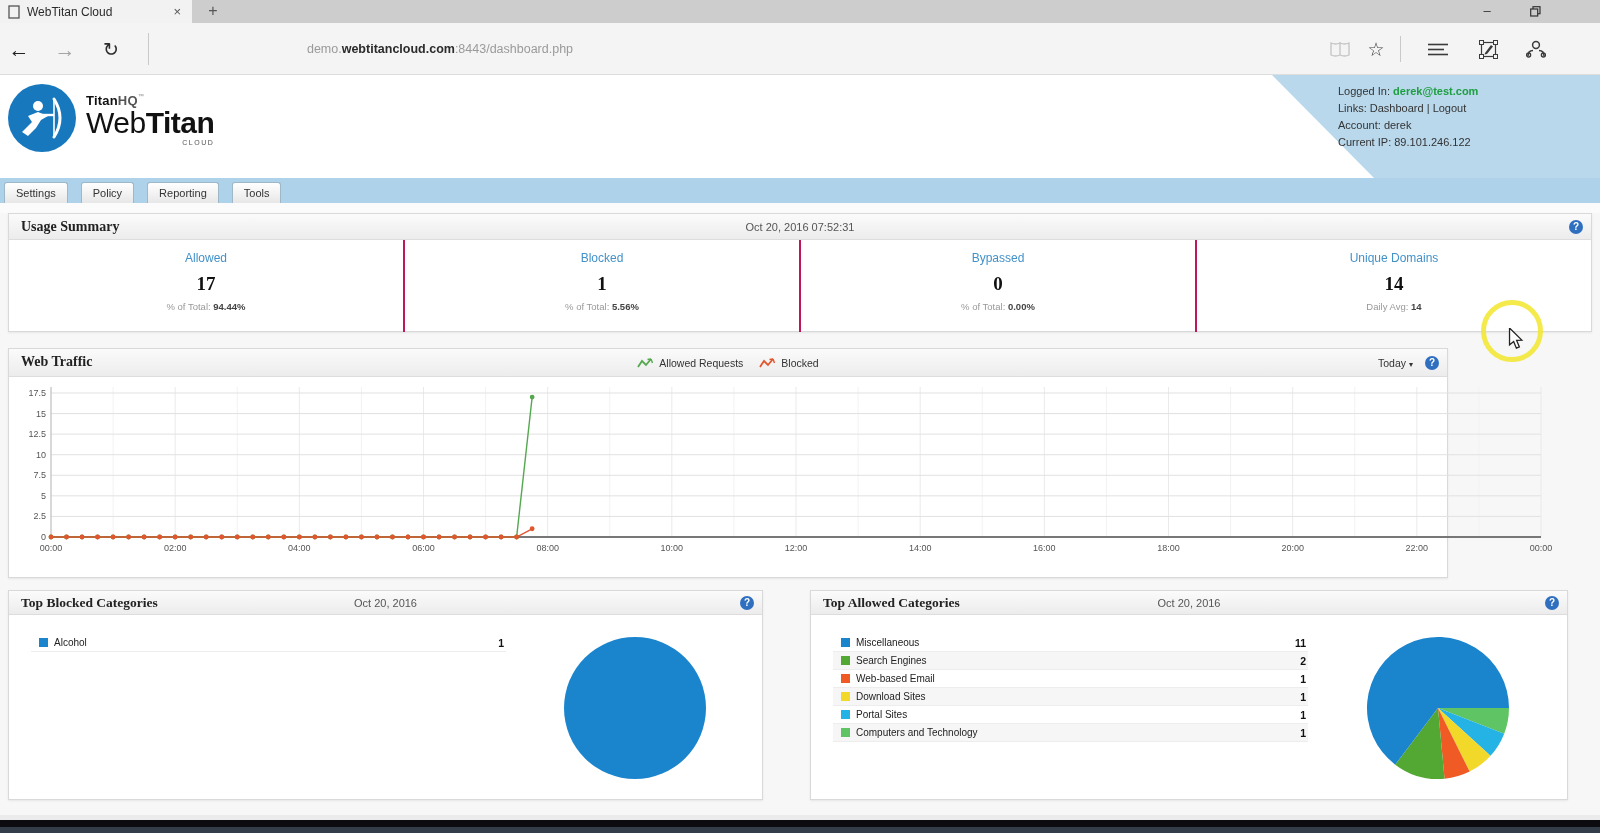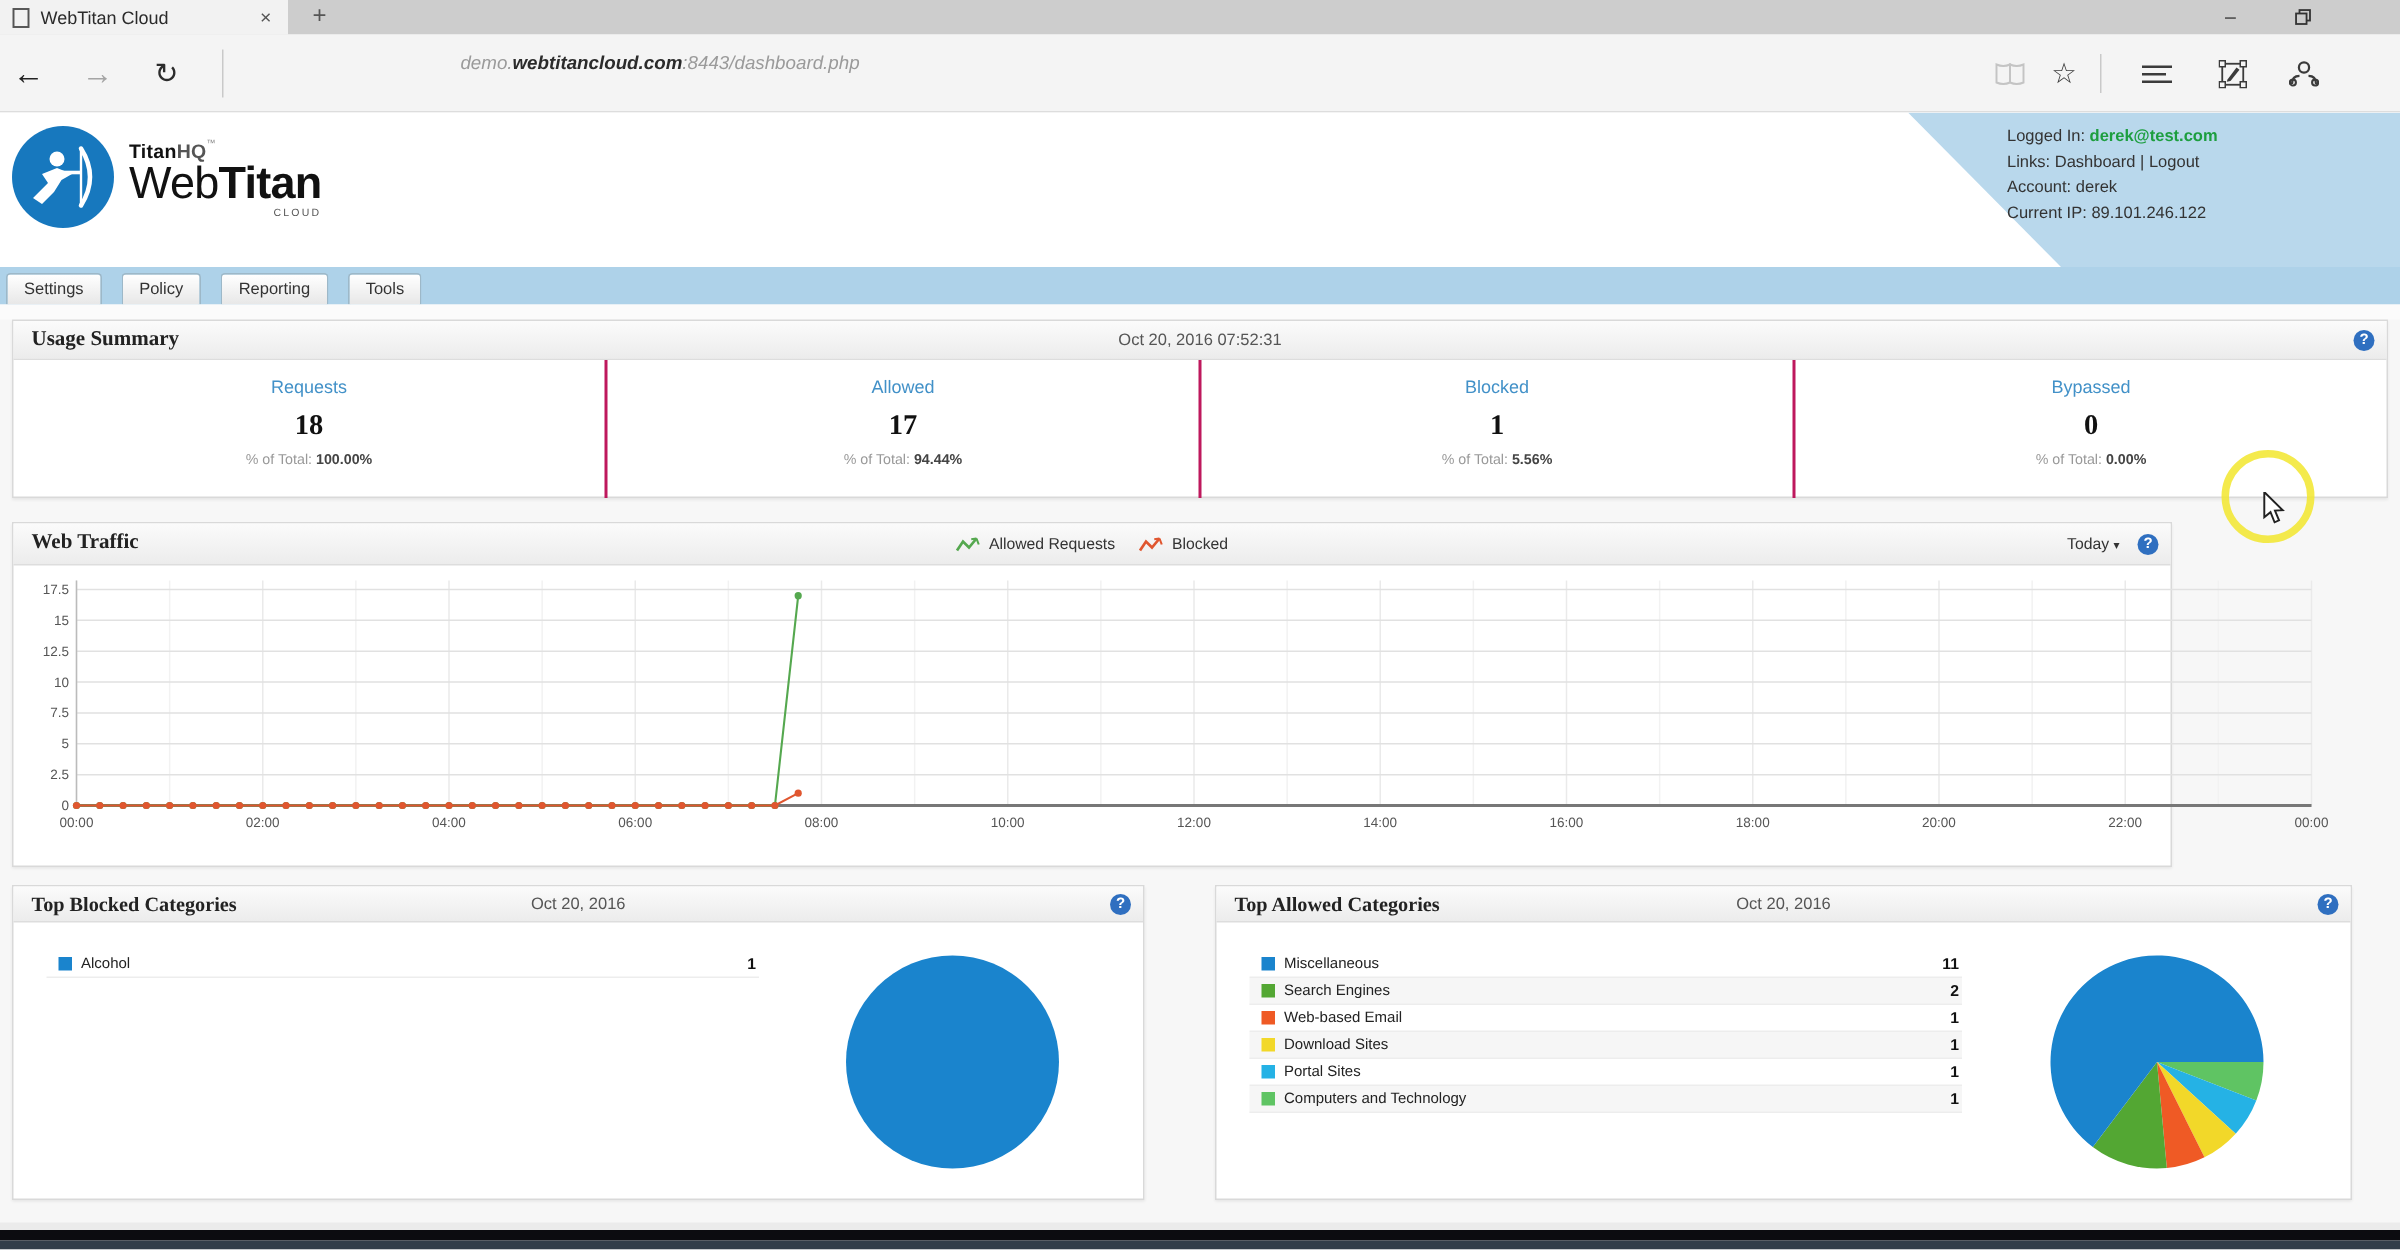--- a/index.html
+++ b/index.html
@@ -23,7 +23,7 @@
     text-align:center; color:#2b2b2b; }
   .tdivider { position:absolute; width:1px; background:#c9c9c9; }
   .urlbox { position:absolute; left:230px; top:12px; width:420px; height:28px; display:flex;
-    align-items:flex-start; justify-content:center; font-size:12.5px; white-space:nowrap;font-style:italic; }
+    align-items:center; justify-content:center; font-size:12.5px; white-space:nowrap; }
   .url-gray { color:#9a9a9a; } .url-bold { color:#2b2b2b; font-weight:bold; }
   .ticon { position:absolute; top:13px; width:28px; height:26px; display:flex; align-items:center; justify-content:center; }
 

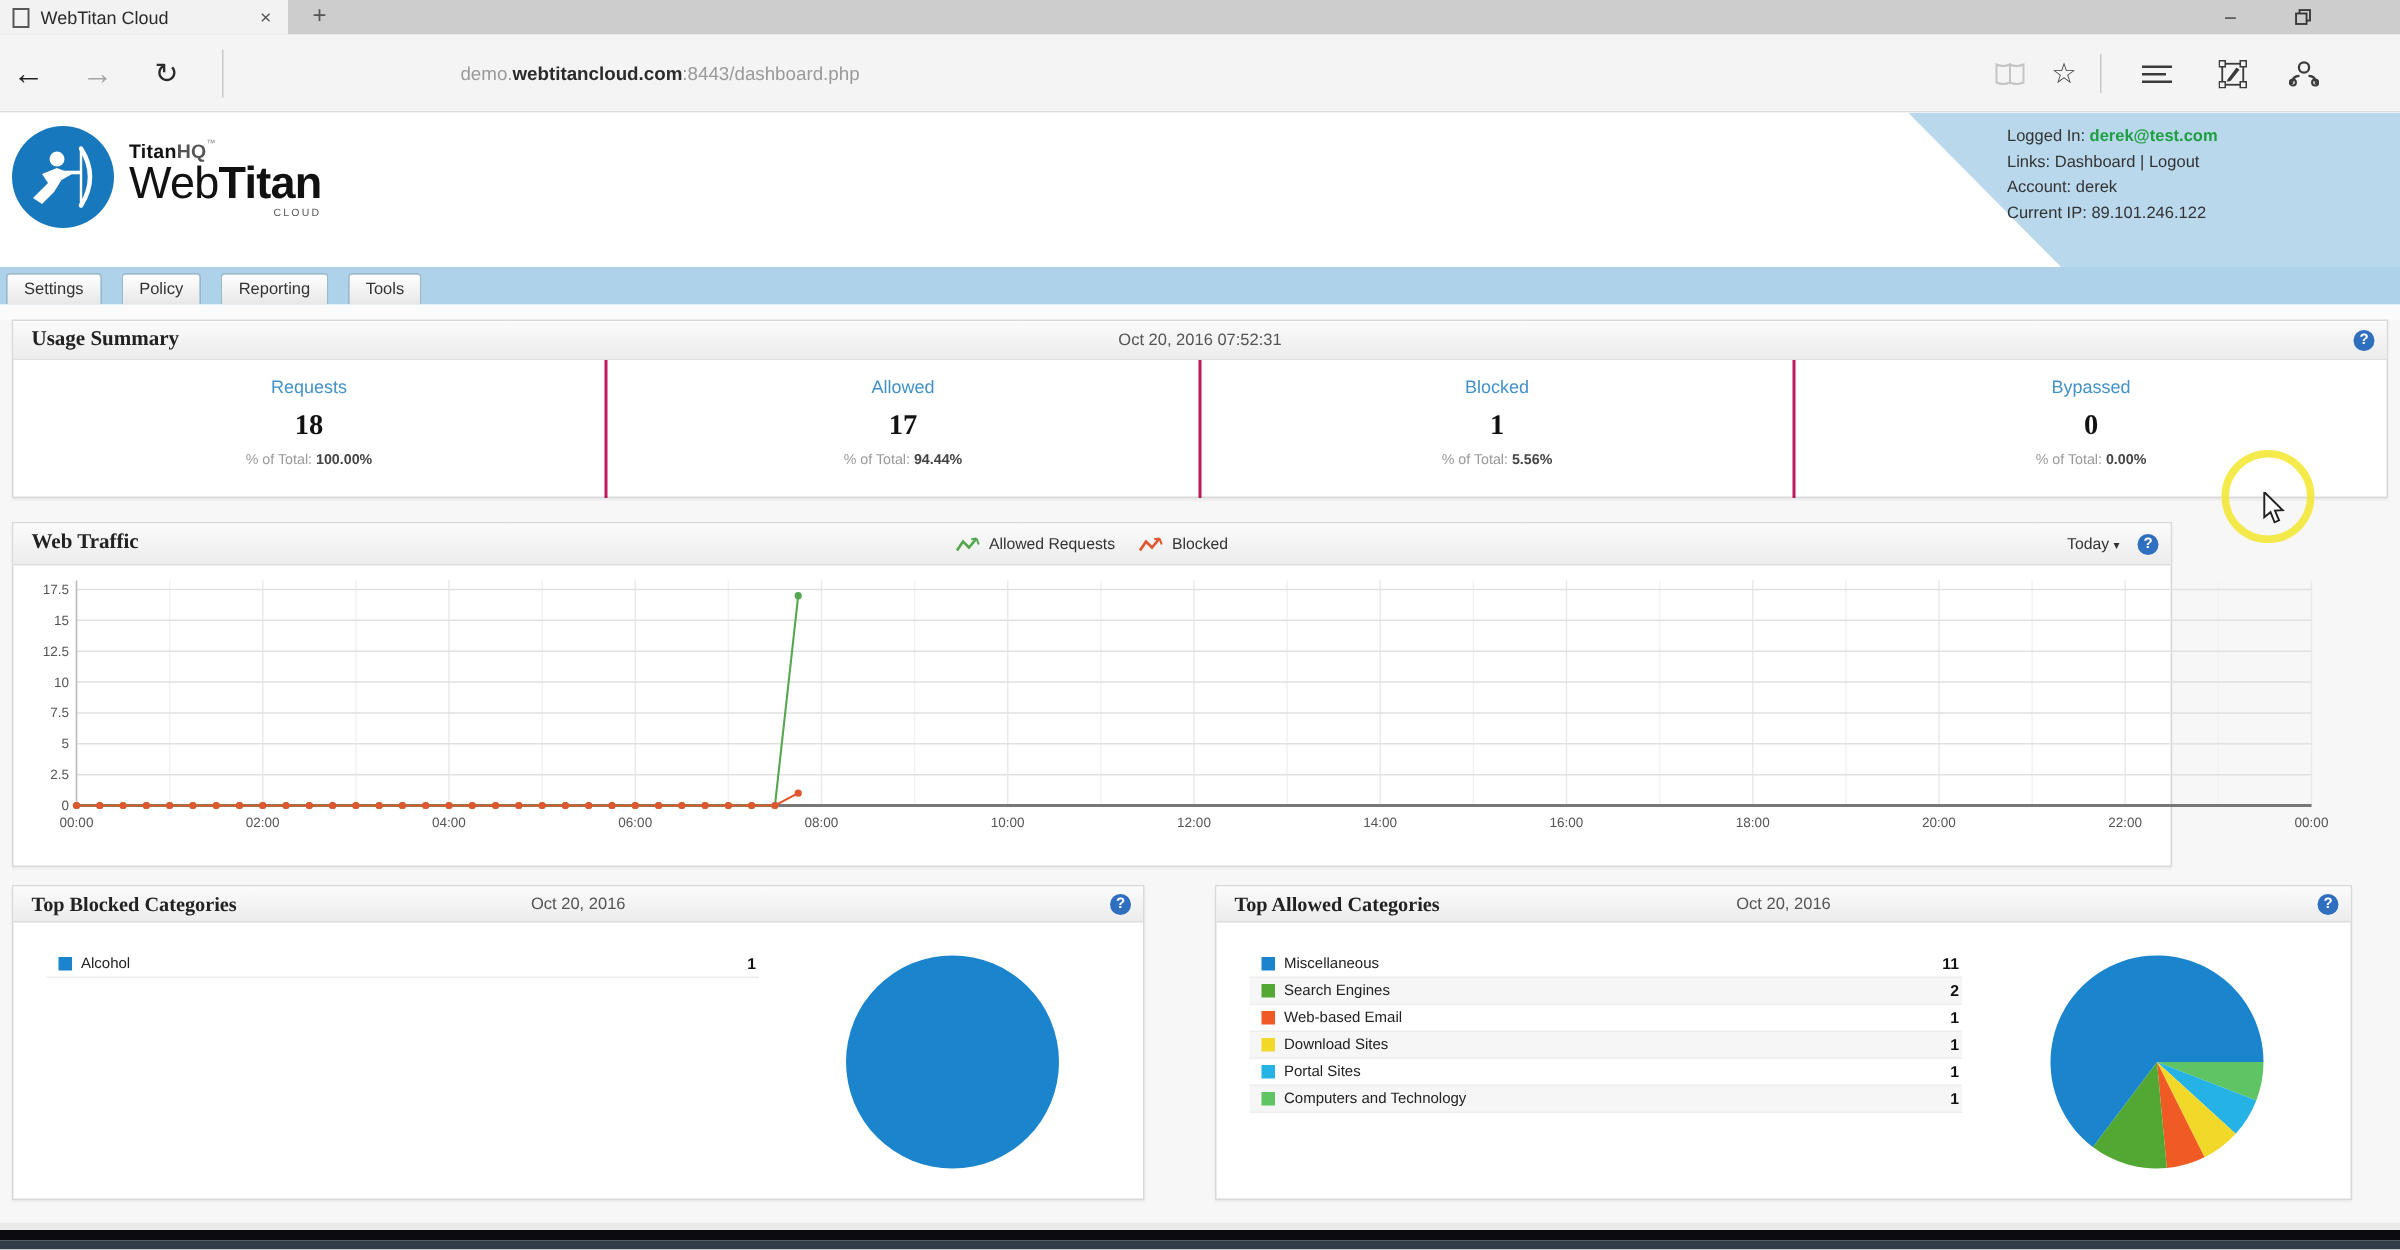--- a/index.html
+++ b/index.html
@@ -217,11 +217,6 @@
       <div class="help">?</div>
     </div>
     <div id="usage-stats">
-        <div class="stat">
-          <div class="stat-label">Requests</div>
-          <div class="stat-value">18</div>
-          <div class="stat-sub">% of Total: <b>100.00%</b></div>
-        </div>
         <div class="stat">
           <div class="stat-label">Allowed</div>
           <div class="stat-value">17</div>

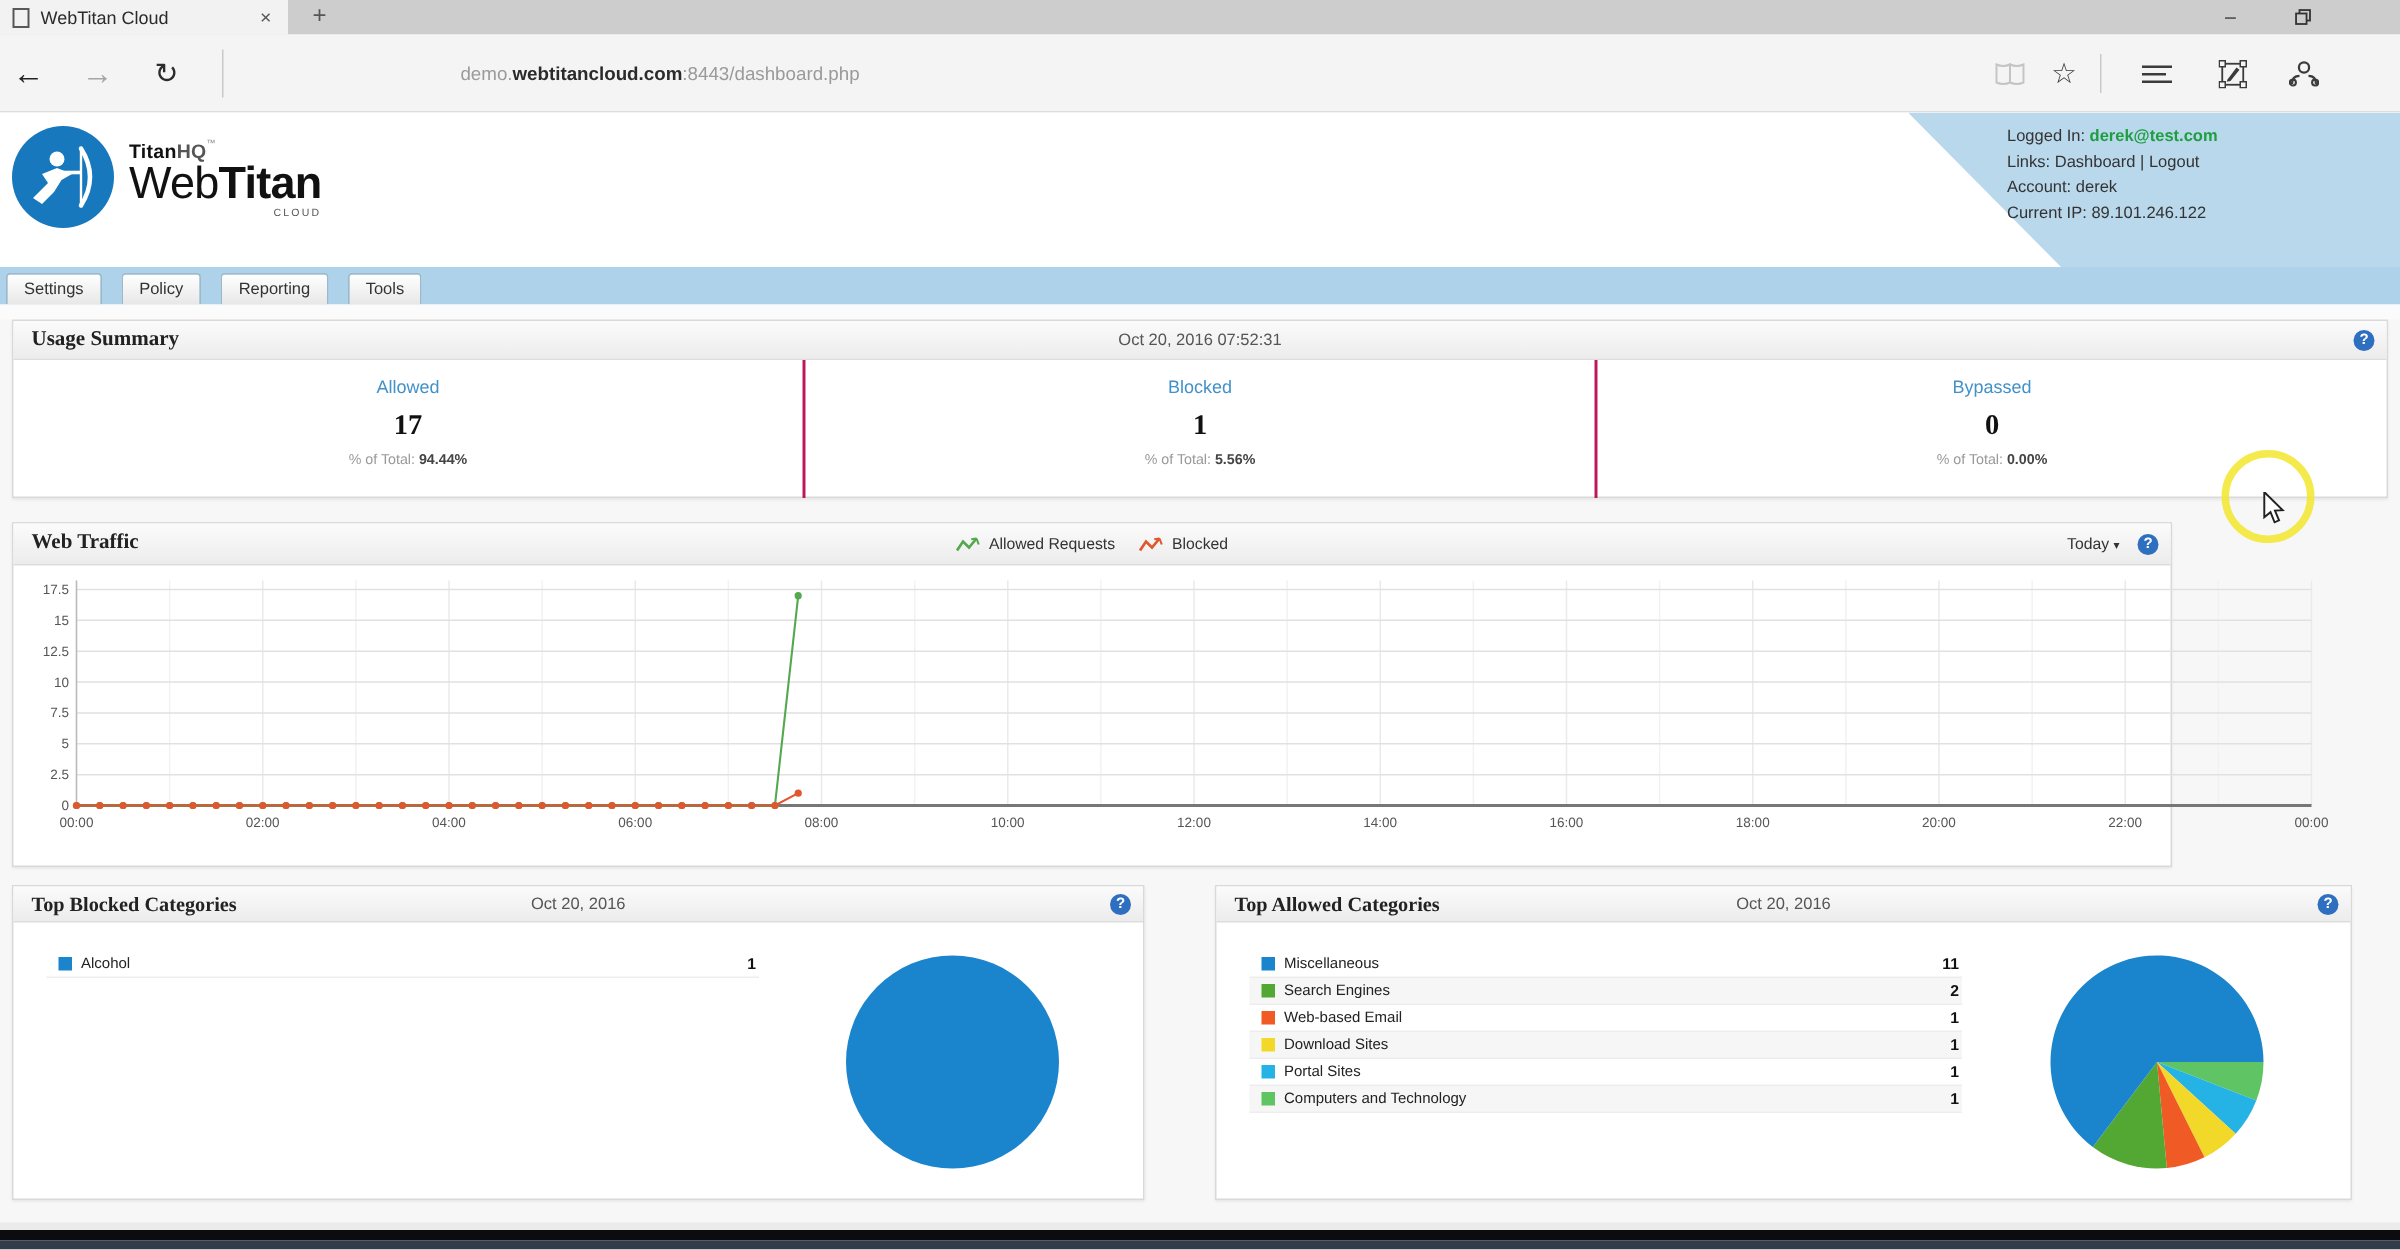--- a/index.html
+++ b/index.html
@@ -231,6 +231,11 @@
           <div class="stat-label">Bypassed</div>
           <div class="stat-value">0</div>
           <div class="stat-sub">% of Total: <b>0.00%</b></div>
+        </div>
+        <div class="stat">
+          <div class="stat-label">Unique Domains</div>
+          <div class="stat-value">14</div>
+          <div class="stat-sub">Daily Avg: <b>14</b></div>
         </div>
       </div>
   </div>

